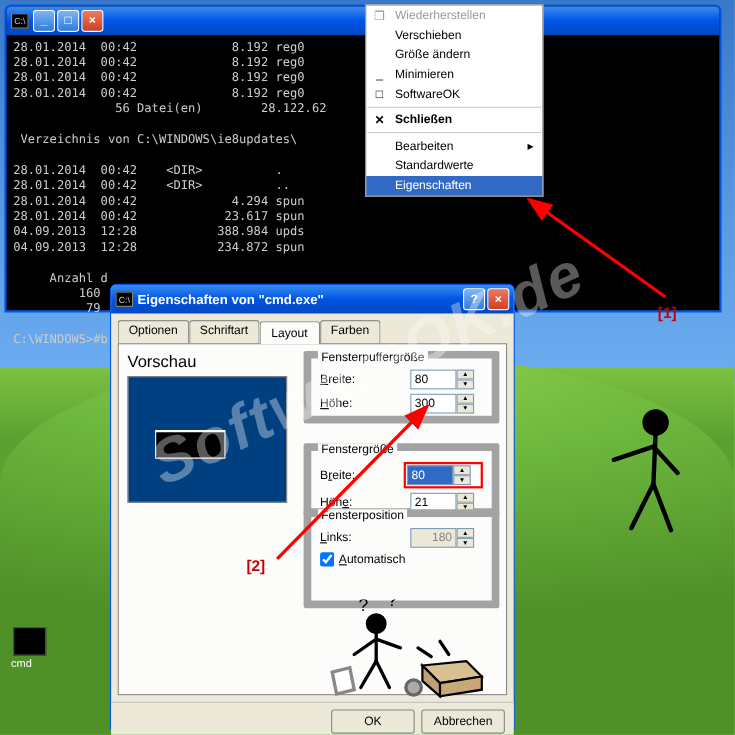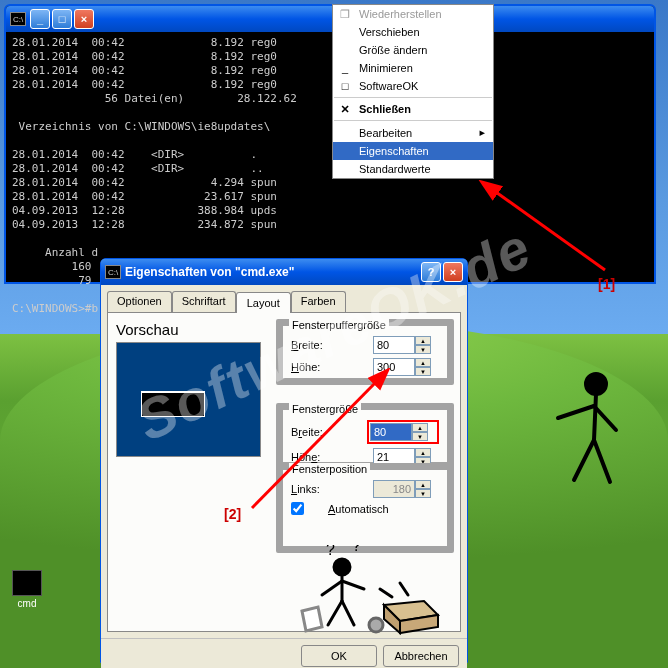--- a/index.html
+++ b/index.html
@@ -168,13 +168,13 @@
       <span>Bearbeiten</span>
       <span class="arrow">▸</span>
     </div>
+    <div class="sysmenu-item">
+      <span class="sysmenu-icon"></span>
+      <span>Standardwerte</span>
+    </div>
     <div class="sysmenu-item highlighted">
       <span class="sysmenu-icon"></span>
       <span>Eigenschaften</span>
-    </div>
-    <div class="sysmenu-item">
-      <span class="sysmenu-icon"></span>
-      <span>Standardwerte</span>
     </div>
   </div>
 

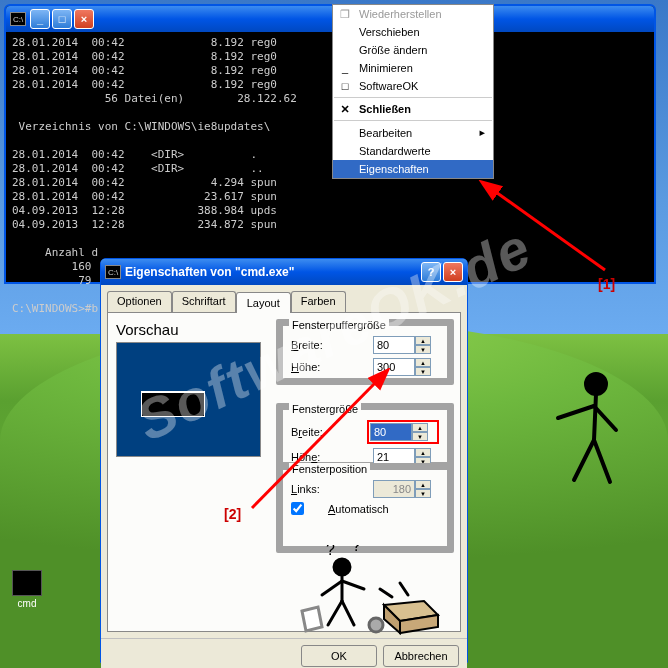--- a/index.html
+++ b/index.html
@@ -62,7 +62,7 @@
   .spinner .ud { height: 9px; border: 1px solid #7f9db9; background: #ece9d8; font-size: 6px; display:flex; align-items:center; justify-content:center; cursor:pointer; }
   .highlight-box { border: 2px solid red; padding: 1px; display: inline-flex; }
   .highlight-box .spinner input { background: #316ac5; color: #fff; }
-  .checkbox-row { display: flex; align-items: center; font-size: 11px; margin-top: 4px; gap: 20px; }
+  .checkbox-row { display: flex; align-items: center; font-size: 11px; margin-top: 4px; }
   .checkbox-row input { margin-right: 4px; }
   
   .dlg-buttons { display: flex; justify-content: flex-end; gap: 6px; padding: 6px 8px; border-top: 1px solid #c0c0c0; background: #ece9d8; }

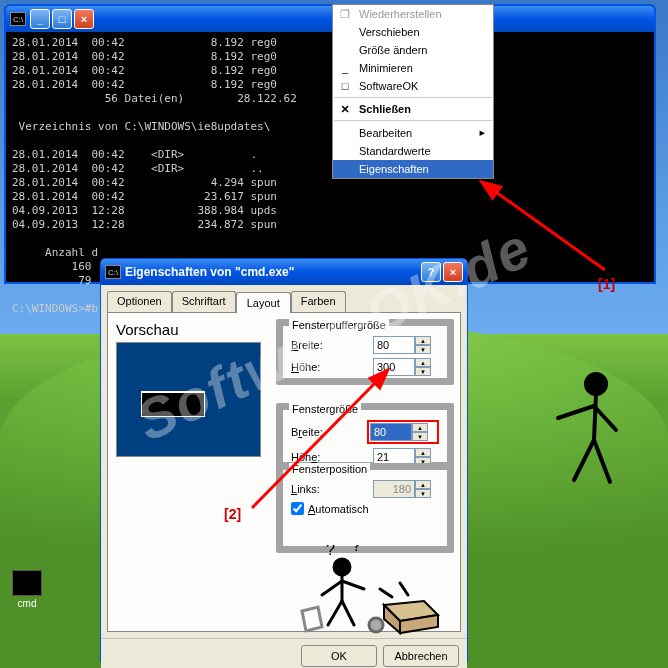--- a/index.html
+++ b/index.html
@@ -77,7 +77,7 @@
   .stickman2 { position: absolute; left: 290px; bottom: 50px; z-index: 25; }
   
   
-  .desk-icon { position: absolute; left: 10px; top: 570px; width: 34px; text-align: center; z-index: 1; }
+  .desk-icon { position: absolute; left: 10px; top: 570px; width: 34px; z-index: 1; }
   .desk-icon .ico { width: 30px; height: 26px; background: #000; border: 1px solid #555; margin: 0 auto; }
   .desk-icon .lbl { font-size: 10px; color: #fff; margin-top: 2px; }
 </style>

